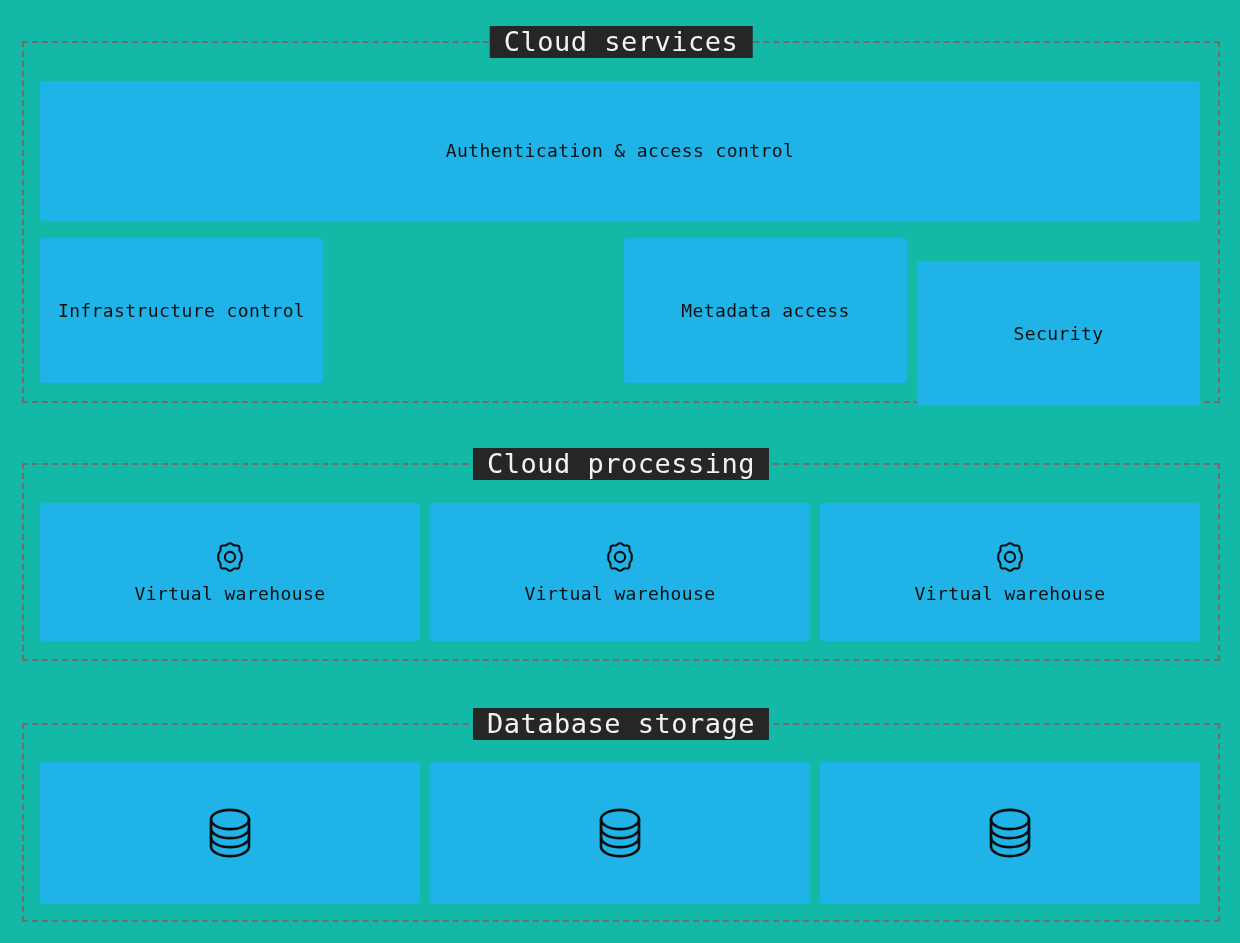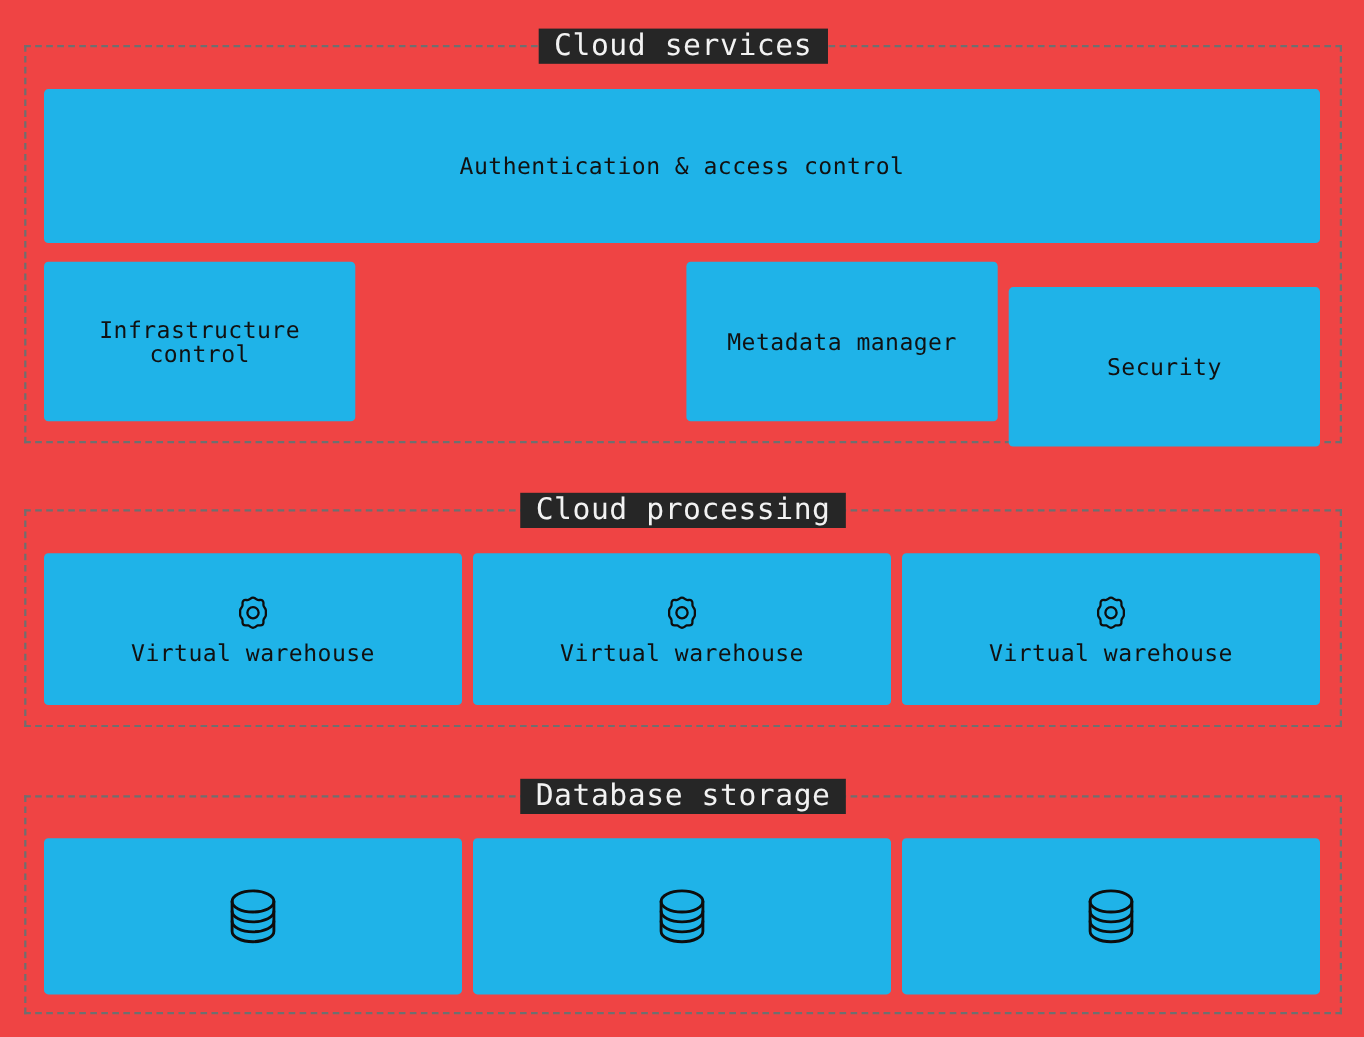--- a/index.html
+++ b/index.html
@@ -18,7 +18,7 @@
     position: relative;
     width: 1240px;
     height: 943px;
-    background: #ef4444;
+    background: #14b8a6;
   }
 
   

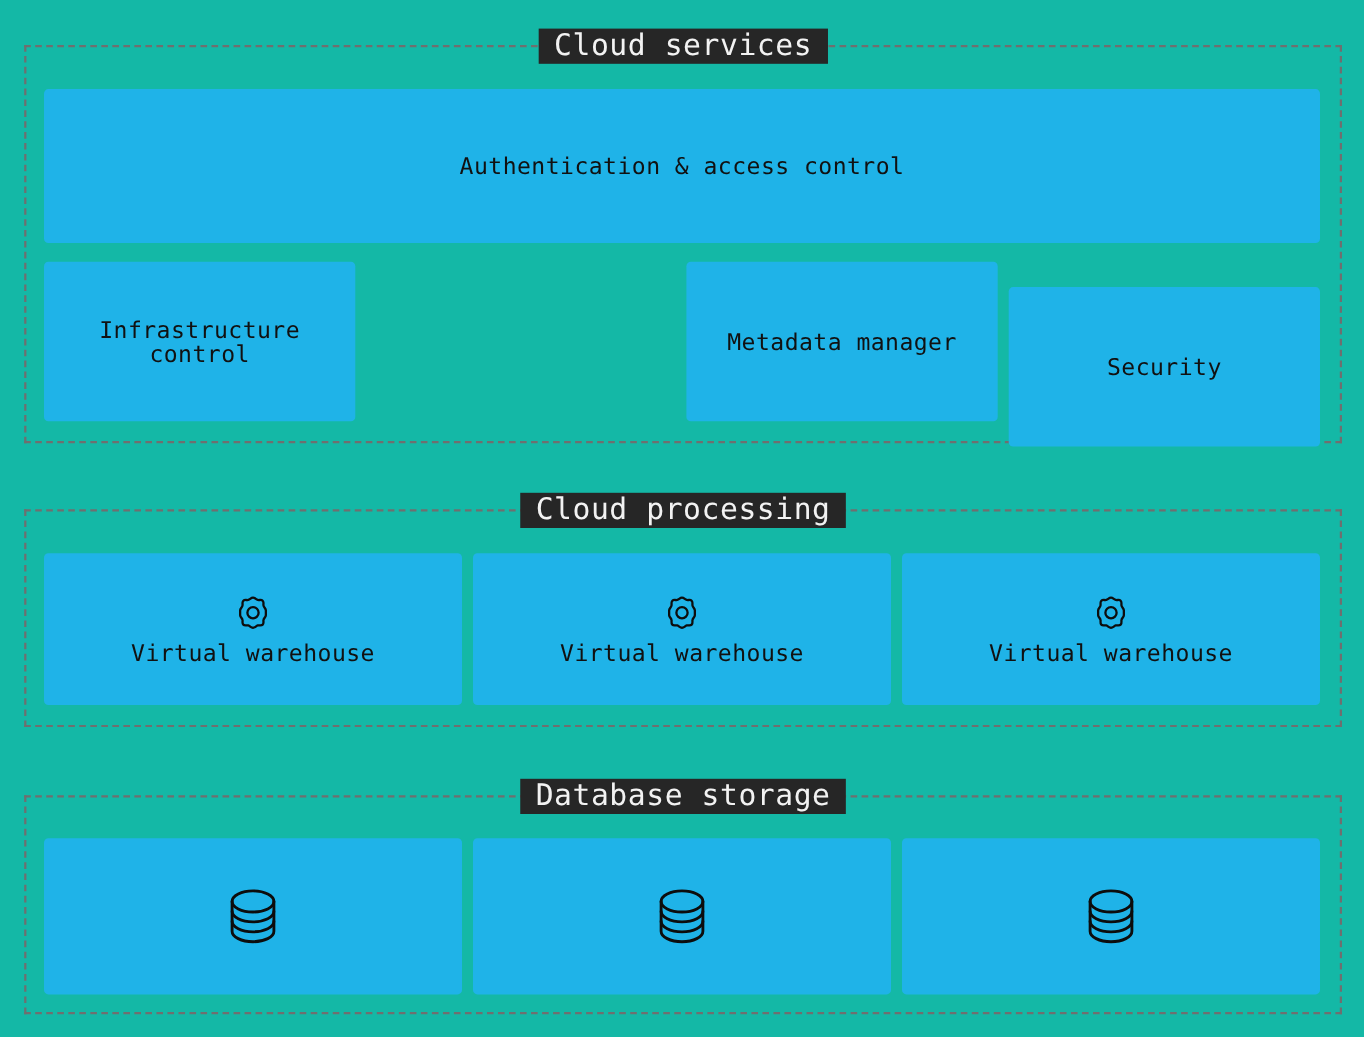--- a/index.html
+++ b/index.html
@@ -56,7 +56,7 @@
     justify-content: center;
     color: #111111;
     font-family: "DejaVu Sans Mono", "Liberation Mono", monospace;
-    font-size: 21px;
+    font-size: 18px;
     line-height: 22px;
     letter-spacing: 0.4px;
     text-align: center;

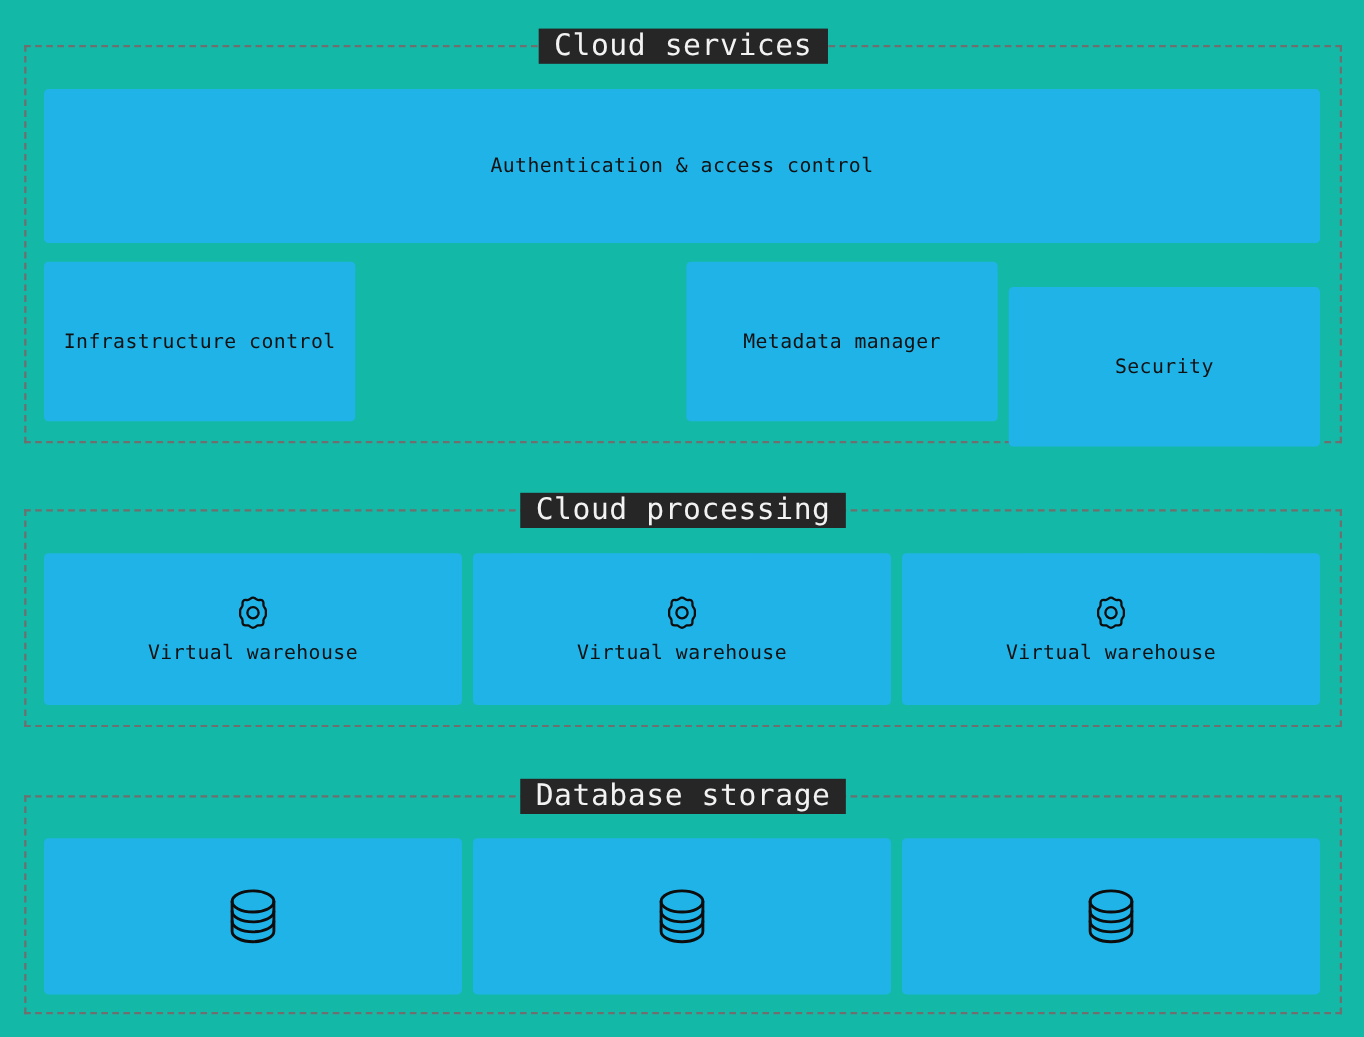--- a/index.html
+++ b/index.html
@@ -100,7 +100,7 @@
 
 
   <div class="node" style="left:624px; top:238px; width:283px; height:145px;">
-    <span class="node-label">Metadata manager</span>
+    <span class="node-label">Metadata access</span>
   </div>
 
   <div class="node" style="left:917px; top:238px; width:283px; height:145px;margin-top:23px;">

